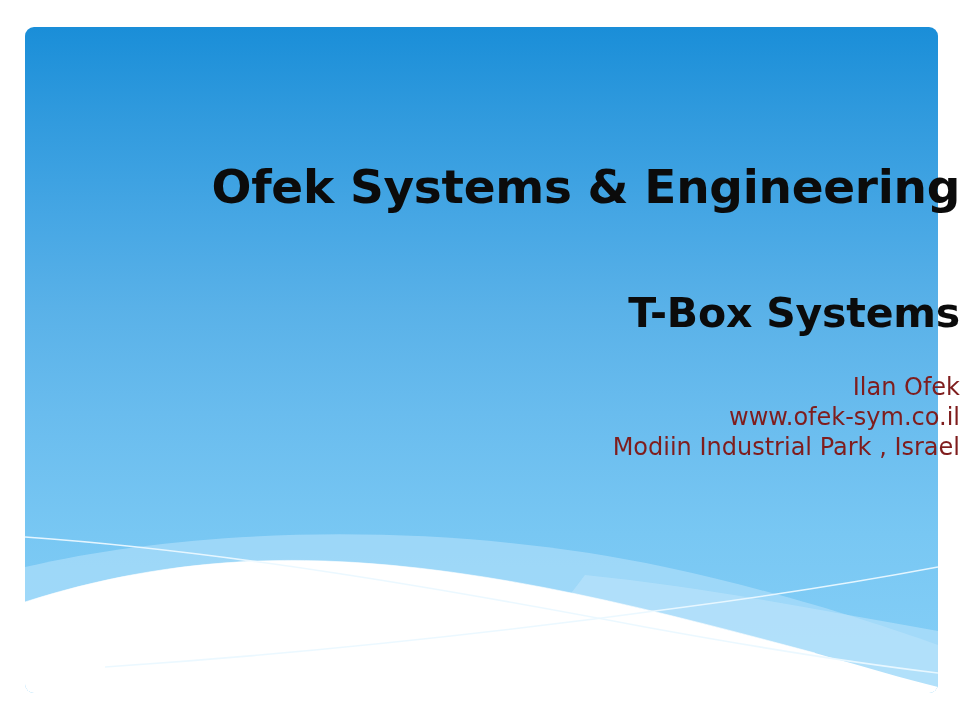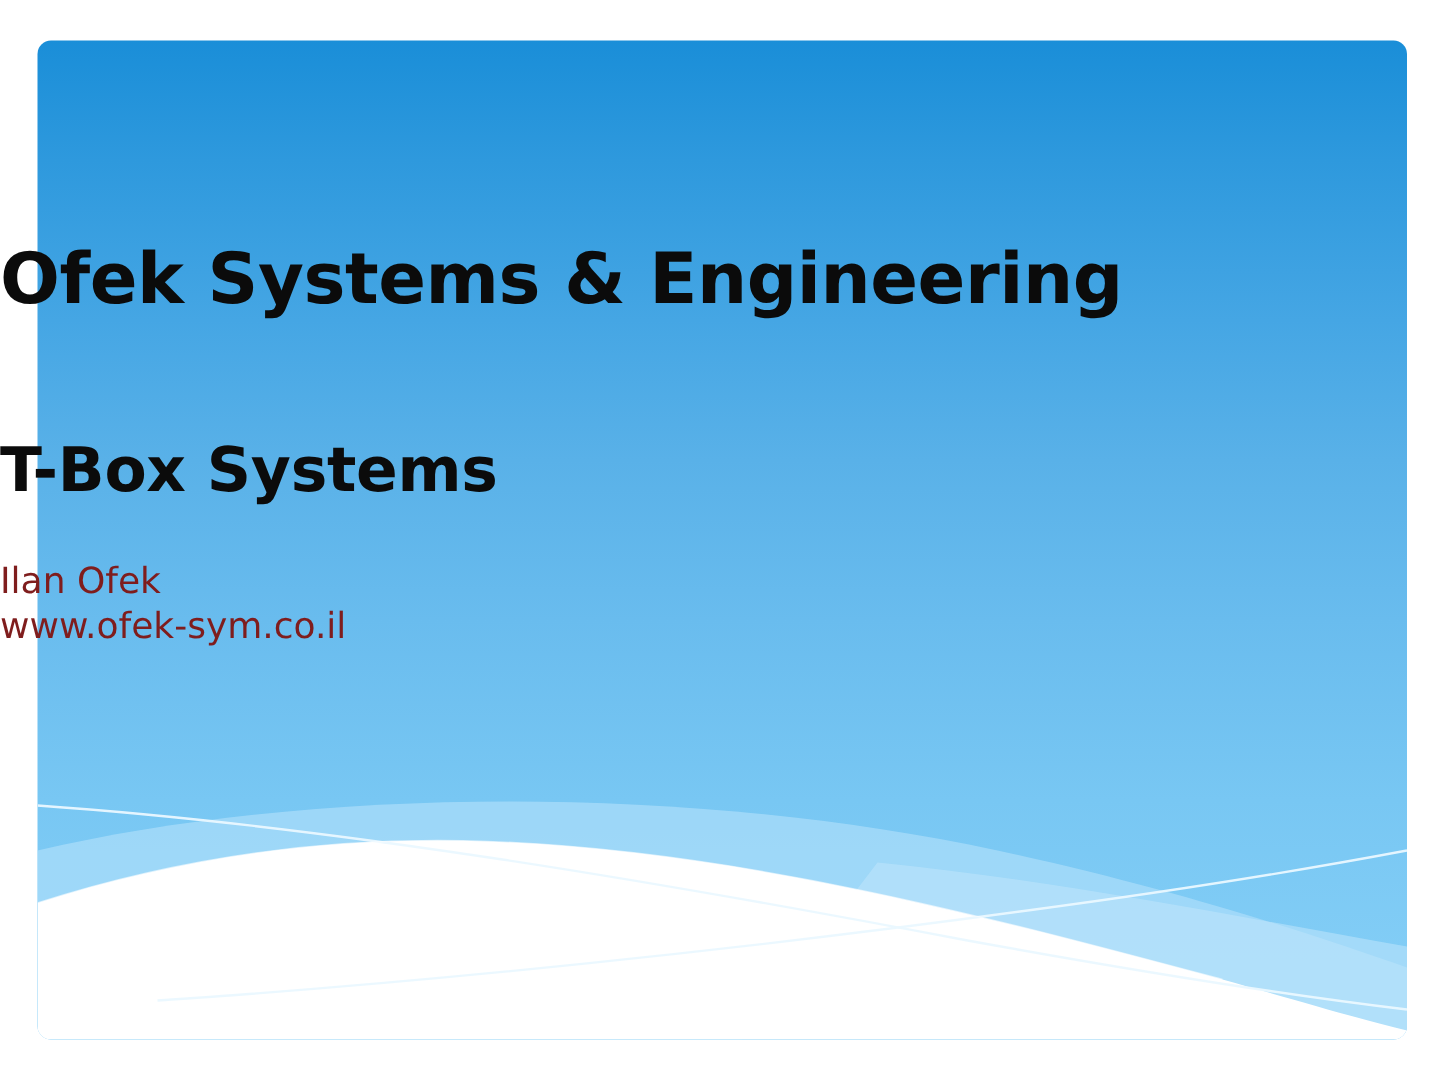--- a/index.html
+++ b/index.html
@@ -58,7 +58,7 @@
     top: 0;
     width: 960px;
     height: 720px;
-    text-align: left;
+    text-align: right;
     color: #000000;
   }
 

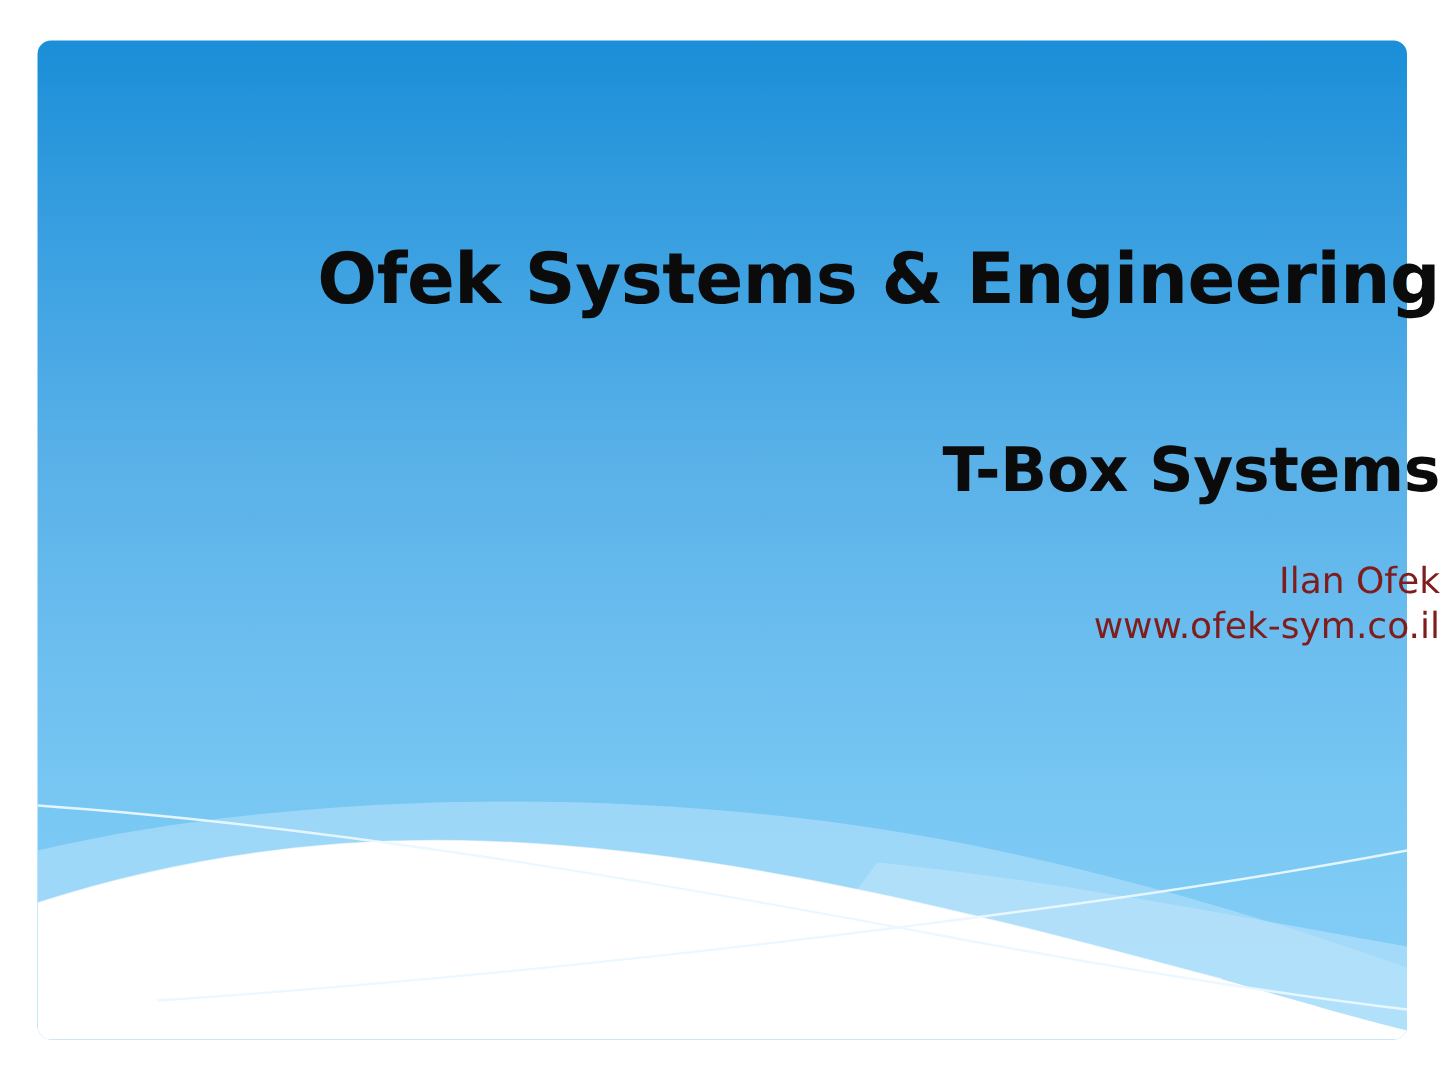--- a/index.html
+++ b/index.html
@@ -149,6 +149,7 @@
     <div id="contact">
       <span class="cline">Ilan Ofek</span>
       <span class="cline">www.ofek-sym.co.il</span>
+      <span class="cline">Modiin Industrial Park , Israel</span>
     </div>
 
   </div>

